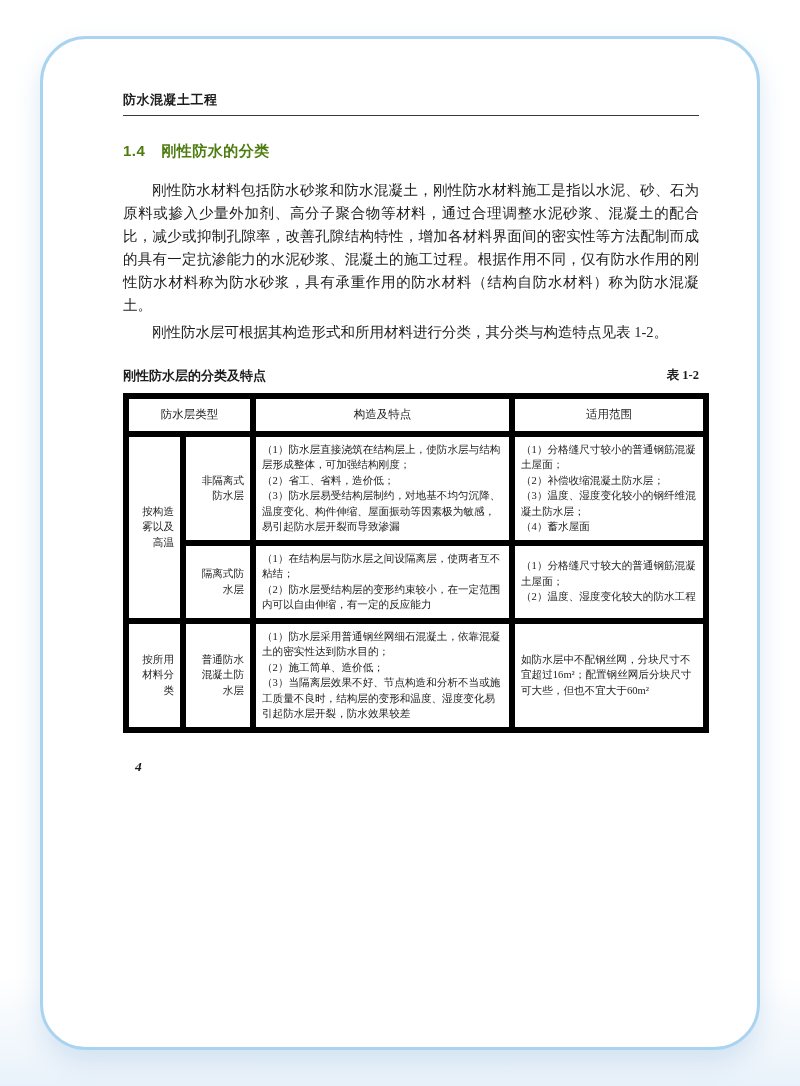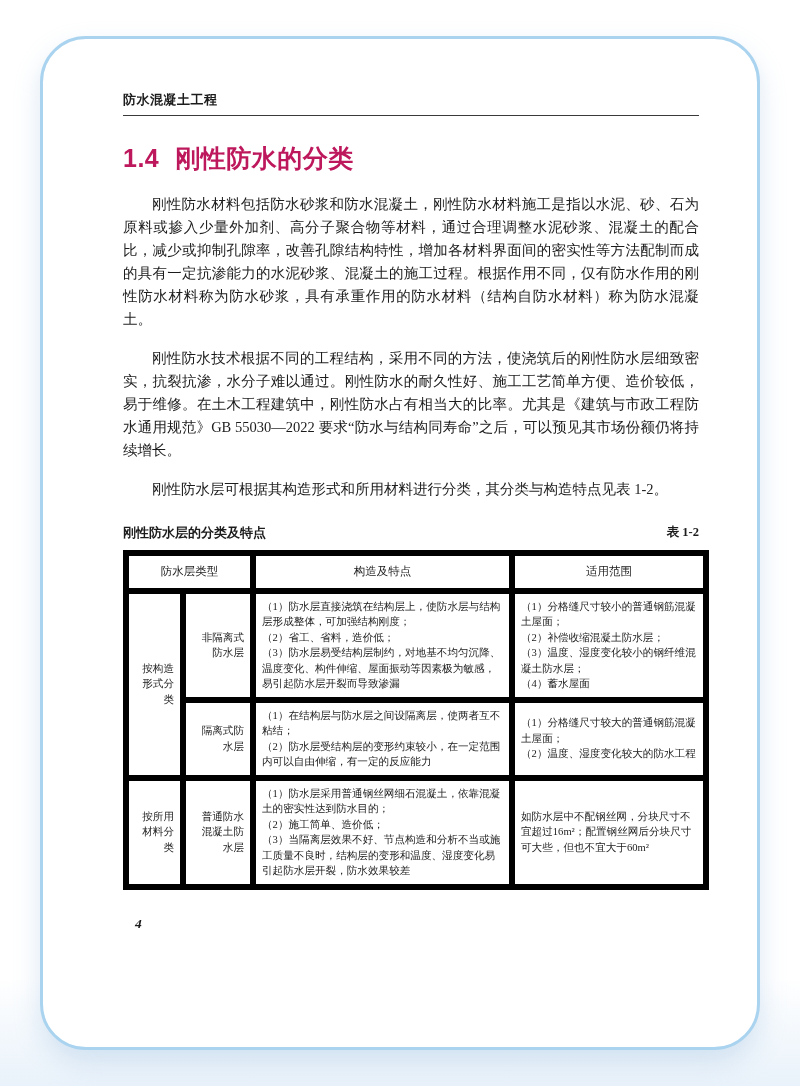--- a/index.html
+++ b/index.html
@@ -30,7 +30,7 @@
   .section-heading{
     margin:26px 0 18px 0;
     font-family:"Liberation Sans","DejaVu Sans",sans-serif;
-    font-size:25px;font-weight:bold;color:#be185d;letter-spacing:.5px;
+    font-size:15px;font-weight:bold;color:#4d7c0f;letter-spacing:.5px;
   }
   .section-num{margin-right:16px;}
   .table-caption-row{

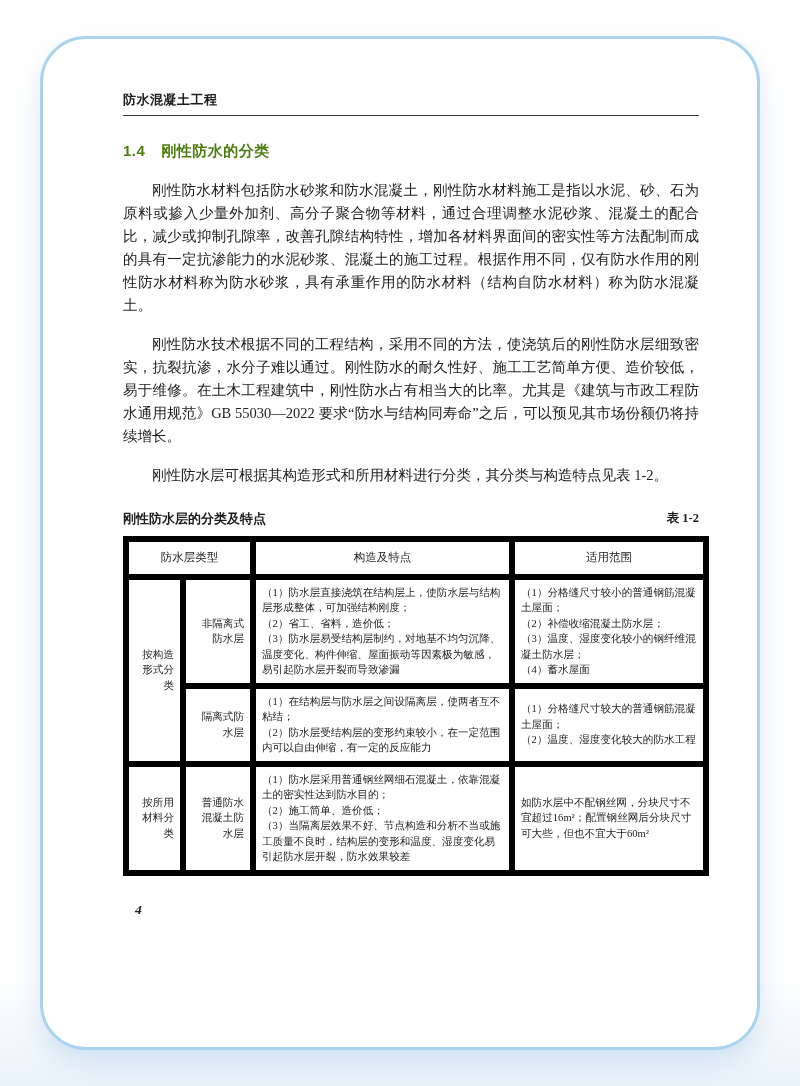--- a/index.html
+++ b/index.html
@@ -26,7 +26,7 @@
     margin:16px 0 0 0;font-size:14.5px;line-height:23px;
     text-align:justify;text-justify:inter-ideograph;
   }
-  .body-text.indent{text-indent:2em;margin-top:16px;}
+  .body-text.indent{text-indent:2em;margin-top:4px;}
   .section-heading{
     margin:26px 0 18px 0;
     font-family:"Liberation Sans","DejaVu Sans",sans-serif;

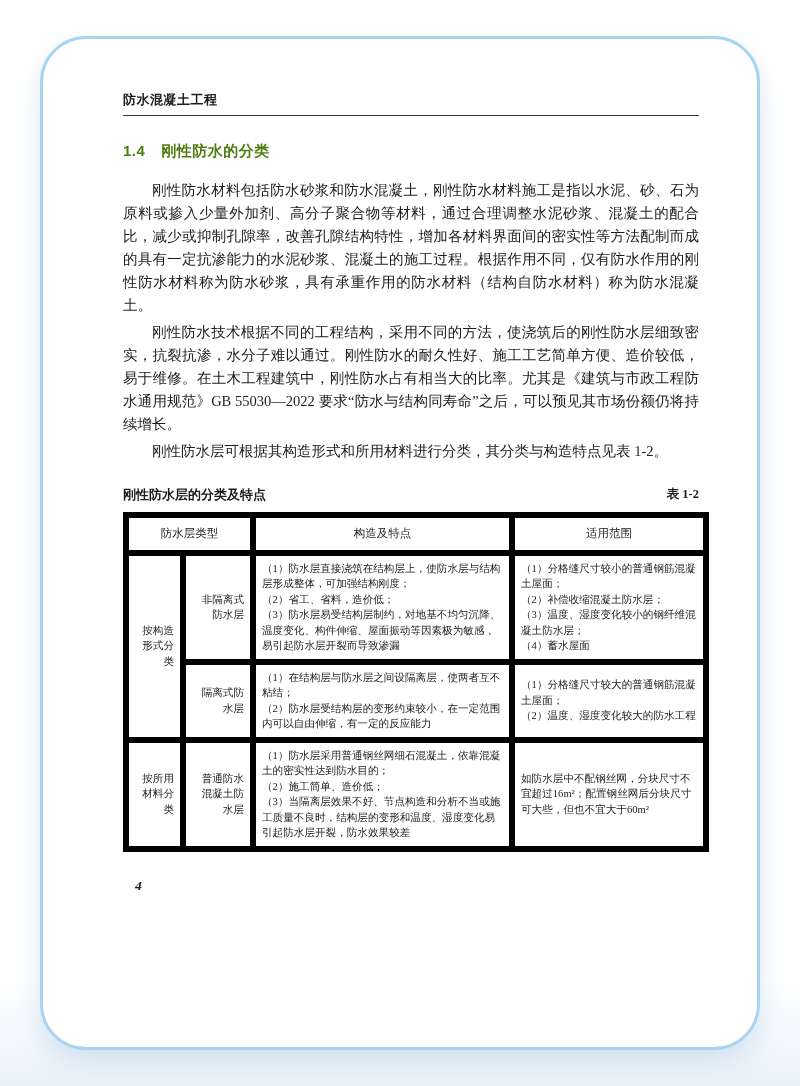--- a/index.html
+++ b/index.html
@@ -78,7 +78,6 @@
       </h2>
 
       <p class="body-text indent">刚性防水材料包括防水砂浆和防水混凝土，刚性防水材料施工是指以水泥、砂、石为原料或掺入少量外加剂、高分子聚合物等材料，通过合理调整水泥砂浆、混凝土的配合比，减少或抑制孔隙率，改善孔隙结构特性，增加各材料界面间的密实性等方法配制而成的具有一定抗渗能力的水泥砂浆、混凝土的施工过程。根据作用不同，仅有防水作用的刚性防水材料称为防水砂浆，具有承重作用的防水材料（结构自防水材料）称为防水混凝土。</p>
-      <p class="body-text indent">刚性防水技术根据不同的工程结构，采用不同的方法，使浇筑后的刚性防水层细致密实，抗裂抗渗，水分子难以通过。刚性防水的耐久性好、施工工艺简单方便、造价较低，易于维修。在土木工程建筑中，刚性防水占有相当大的比率。尤其是《建筑与市政工程防水通用规范》GB 55030—2022 要求“防水与结构同寿命”之后，可以预见其市场份额仍将持续增长。</p>
       <p class="body-text indent">刚性防水层可根据其构造形式和所用材料进行分类，其分类与构造特点见表 1-2。</p>
 
       <div class="table-caption-row">

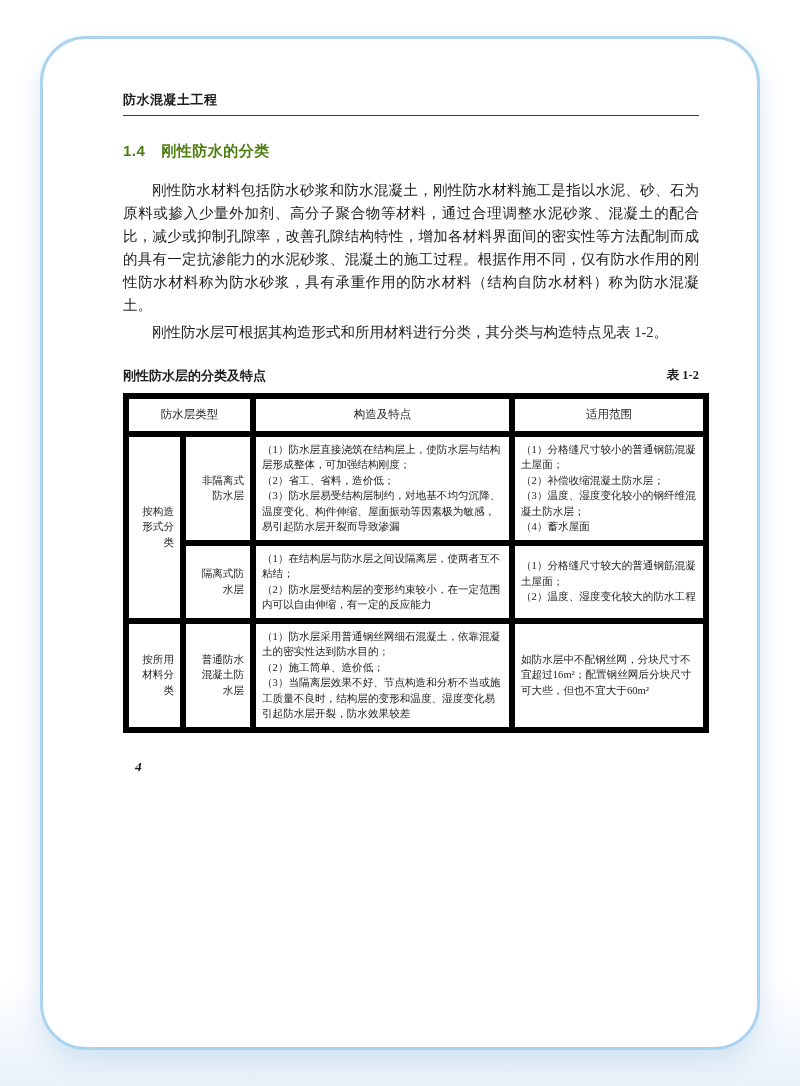--- a/index.html
+++ b/index.html
@@ -102,7 +102,7 @@
         <tbody>
           <tr>
             <td class="center" rowspan="2">按构造
-形式分类</td>
+雾以及高温</td>
             <td class="center">非隔离式
 防水层</td>
             <td class="text">（1）防水层直接浇筑在结构层上，使防水层与结构层形成整体，可加强结构刚度；

